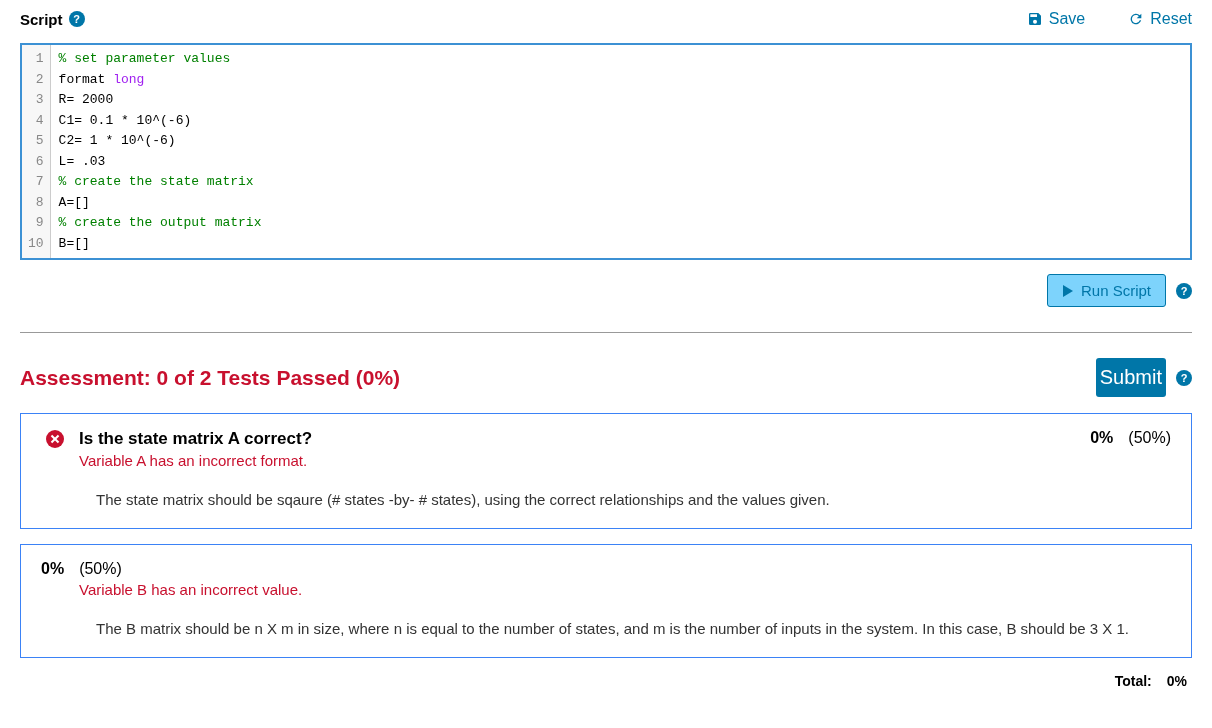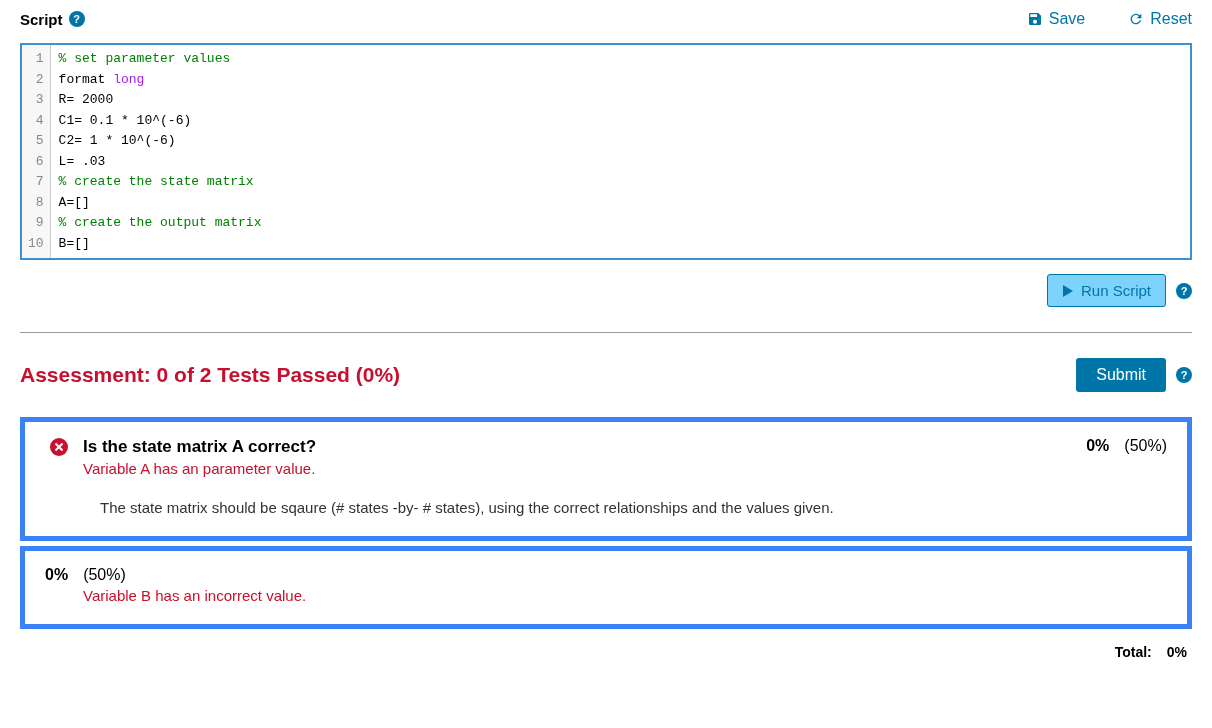--- a/index.html
+++ b/index.html
@@ -22,7 +22,7 @@
 .run-btn { border: 1px solid #0076a8; color: #0076a8; background: #7dd3fc; padding: 7px 14px; font-size: 15px; cursor: pointer; display: flex; align-items: center; gap: 7px; border-radius: 3px; }
 .run-btn svg { width: 12px; height: 12px; }
 .divider { border: none; border-top: 1px solid #999; margin: 25px 0; }
-.assess-row { display: flex; justify-content: space-between; align-items: center; margin-bottom: 25px; }
+.assess-row { display: flex; justify-content: space-between; align-items: center; margin-bottom: 16px; }
 .assess-title { color: #c8102e; font-size: 21px; font-weight: bold; }
 .submit-btn { background: #0076a8; color: #fff; border: none; padding: 8px 20px; font-size: 16px; border-radius: 3px; cursor: pointer; }
 .assess-right { display: flex; align-items: center; gap: 10px; }

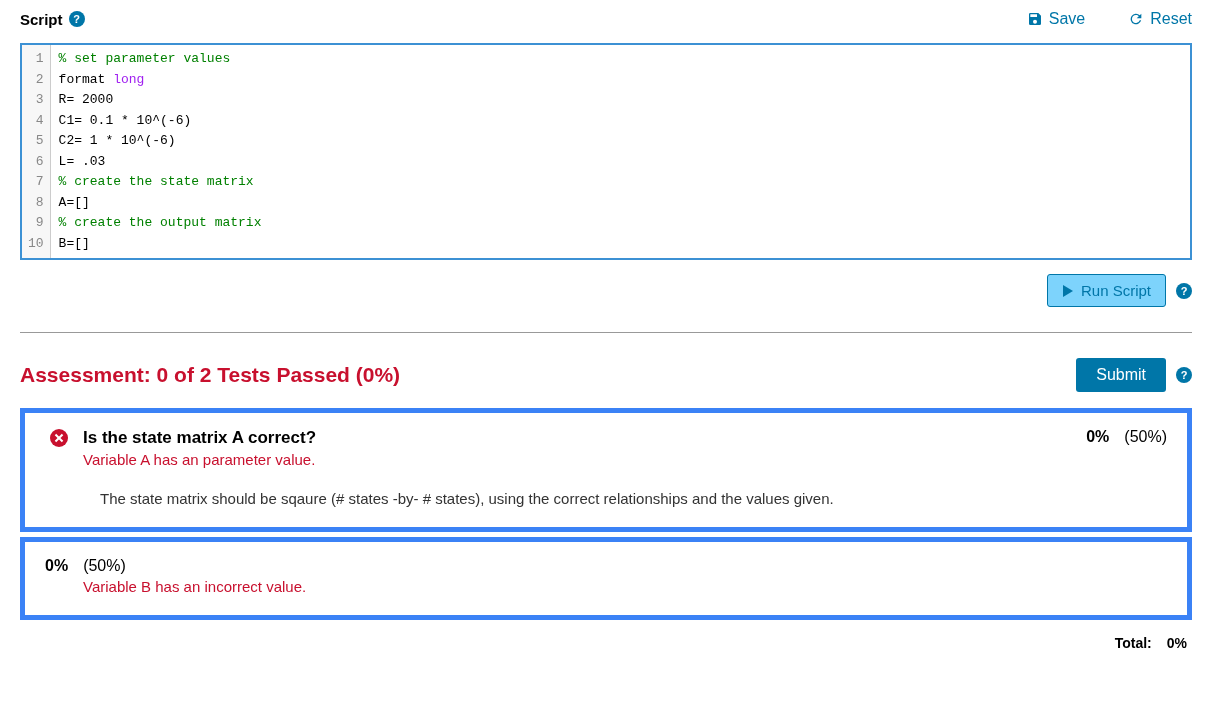--- a/index.html
+++ b/index.html
@@ -24,7 +24,7 @@
 .divider { border: none; border-top: 1px solid #999; margin: 25px 0; }
 .assess-row { display: flex; justify-content: space-between; align-items: center; margin-bottom: 16px; }
 .assess-title { color: #c8102e; font-size: 21px; font-weight: bold; }
-.submit-btn { background: #0076a8; color: #fff; border: none; padding: 8px 20px; font-size: 16px; border-radius: 3px; cursor: pointer; }
+.submit-btn { background: #0076a8; color: #fff; border: none; padding: 8px 4px; font-size: 20px; border-radius: 3px; cursor: pointer; }
 .assess-right { display: flex; align-items: center; gap: 10px; }
 .test-box { border: 5px solid #3b82f6; padding: 15px 20px 20px 20px; margin-bottom: 5px; }
 .test-head { display: flex; justify-content: space-between; align-items: flex-start; }

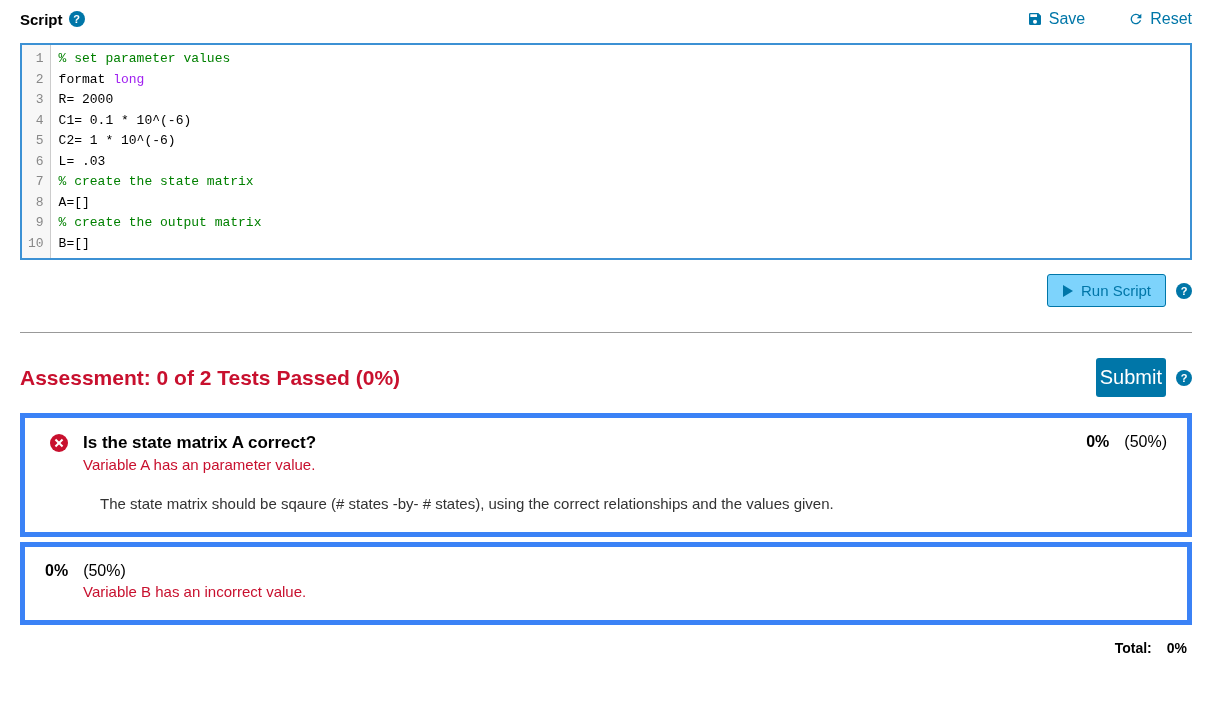--- a/index.html
+++ b/index.html
@@ -26,7 +26,7 @@
 .assess-title { color: #c8102e; font-size: 21px; font-weight: bold; }
 .submit-btn { background: #0076a8; color: #fff; border: none; padding: 8px 4px; font-size: 20px; border-radius: 3px; cursor: pointer; }
 .assess-right { display: flex; align-items: center; gap: 10px; }
-.test-box { border: 5px solid #3b82f6; padding: 15px 20px 20px 20px; margin-bottom: 5px; }
+.test-box { border: 1px solid #3b82f6; padding: 15px 20px 20px 20px; margin-bottom: 15px; }
 .test-head { display: flex; justify-content: space-between; align-items: flex-start; }
 .test-head-left { display: flex; gap: 10px; align-items: baseline; padding-left: 38px; position: relative; }
 .error-icon { position: absolute; left: 5px; top: 1px; width: 18px; height: 18px; background: #c8102e; border-radius: 50%; display: inline-flex; align-items: center; justify-content: center; }

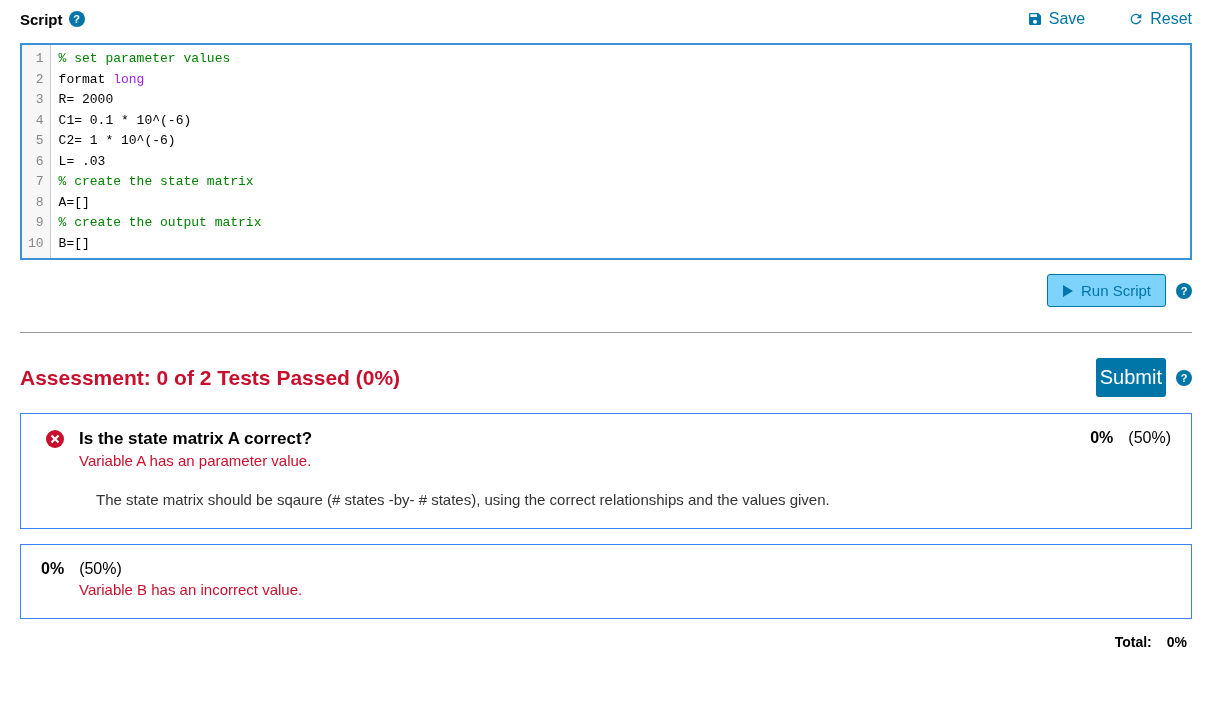--- a/index.html
+++ b/index.html
@@ -112,7 +112,7 @@
         <span>(50%)</span>
       </div>
     </div>
-    <div class="test-msg">Variable A has an parameter value.</div>
+    <div class="test-msg">Variable A has an incorrect format.</div>
     <div class="test-detail">The state matrix should be sqaure (# states -by- # states), using the correct relationships and the values given.</div>
     </div>
     <div class="test-box">

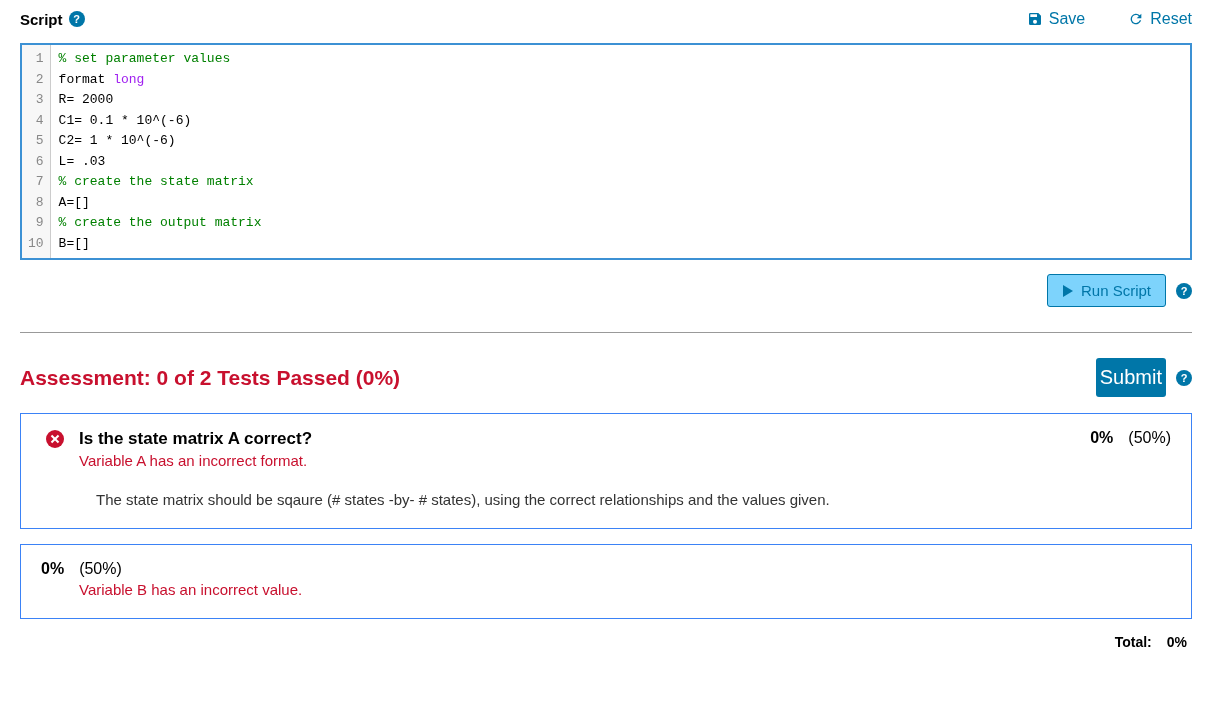--- a/index.html
+++ b/index.html
@@ -123,6 +123,7 @@
       </div>
     </div>
     <div class="test-msg">Variable B has an incorrect value.</div>
+    <div class="test-detail">The B matrix should be n X m in size, where n is equal to the number of states, and m is the number of inputs in the system. In this case, B should be 3 X 1.</div>
     </div>
   </div>
 

